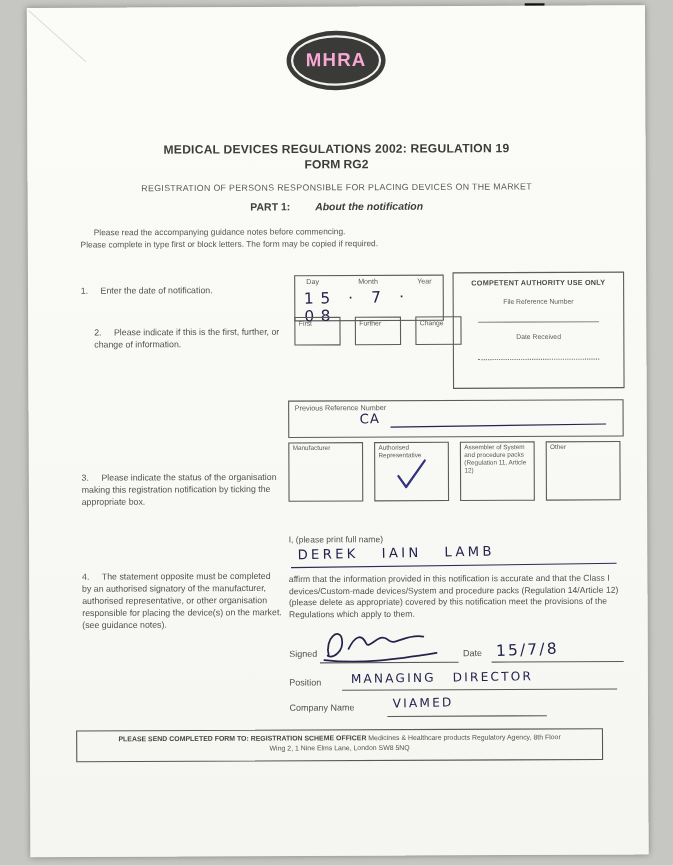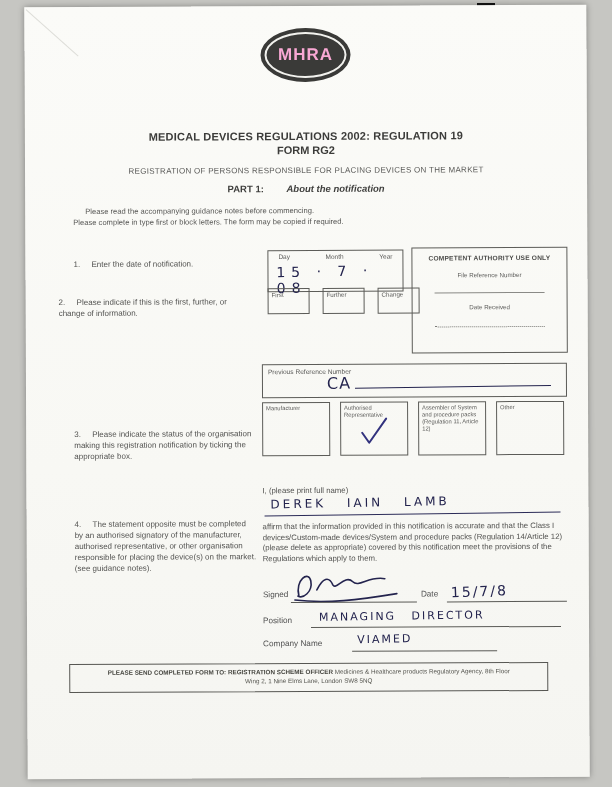--- a/index.html
+++ b/index.html
@@ -131,7 +131,7 @@
       <div class="cadots"></div>
     </div>
 
-    <div class="qtext" style="left:33px;top:290px;width:180px;">
+    <div class="qtext" style="left:60px;top:290px;width:180px;">
       <span class="qnum">2.</span><span>Please indicate if this is the first, further, or change of information.</span>
     </div>
     <div class="q2opts">

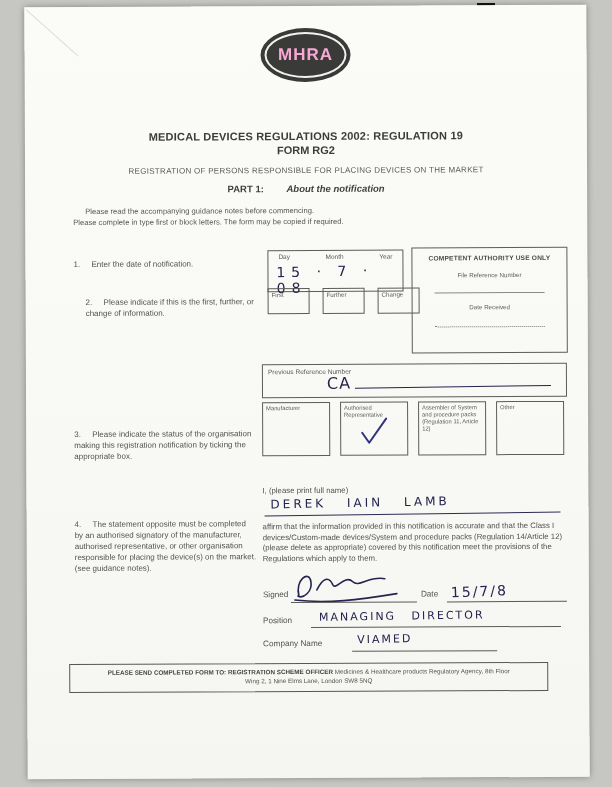--- a/index.html
+++ b/index.html
@@ -58,7 +58,7 @@
   
   .prevbox{left:236px;top:358px;width:303px;height:32px;}
   .prevbox .l{font-size:6.6px;color:#5a5a58;margin:3px 0 0 5px;}
-  .prev-ink{position:absolute;left:64px;top:9px;font-size:16px;letter-spacing:1px;transform:rotate(-1deg);}
+  .prev-ink{position:absolute;left:64px;top:9px;font-size:12px;letter-spacing:1px;transform:rotate(-1deg);}
   .prev-line{position:absolute;left:92px;top:22px;width:196px;border-bottom:1.4px solid #24244e;transform:rotate(-.6deg);}
 
   

